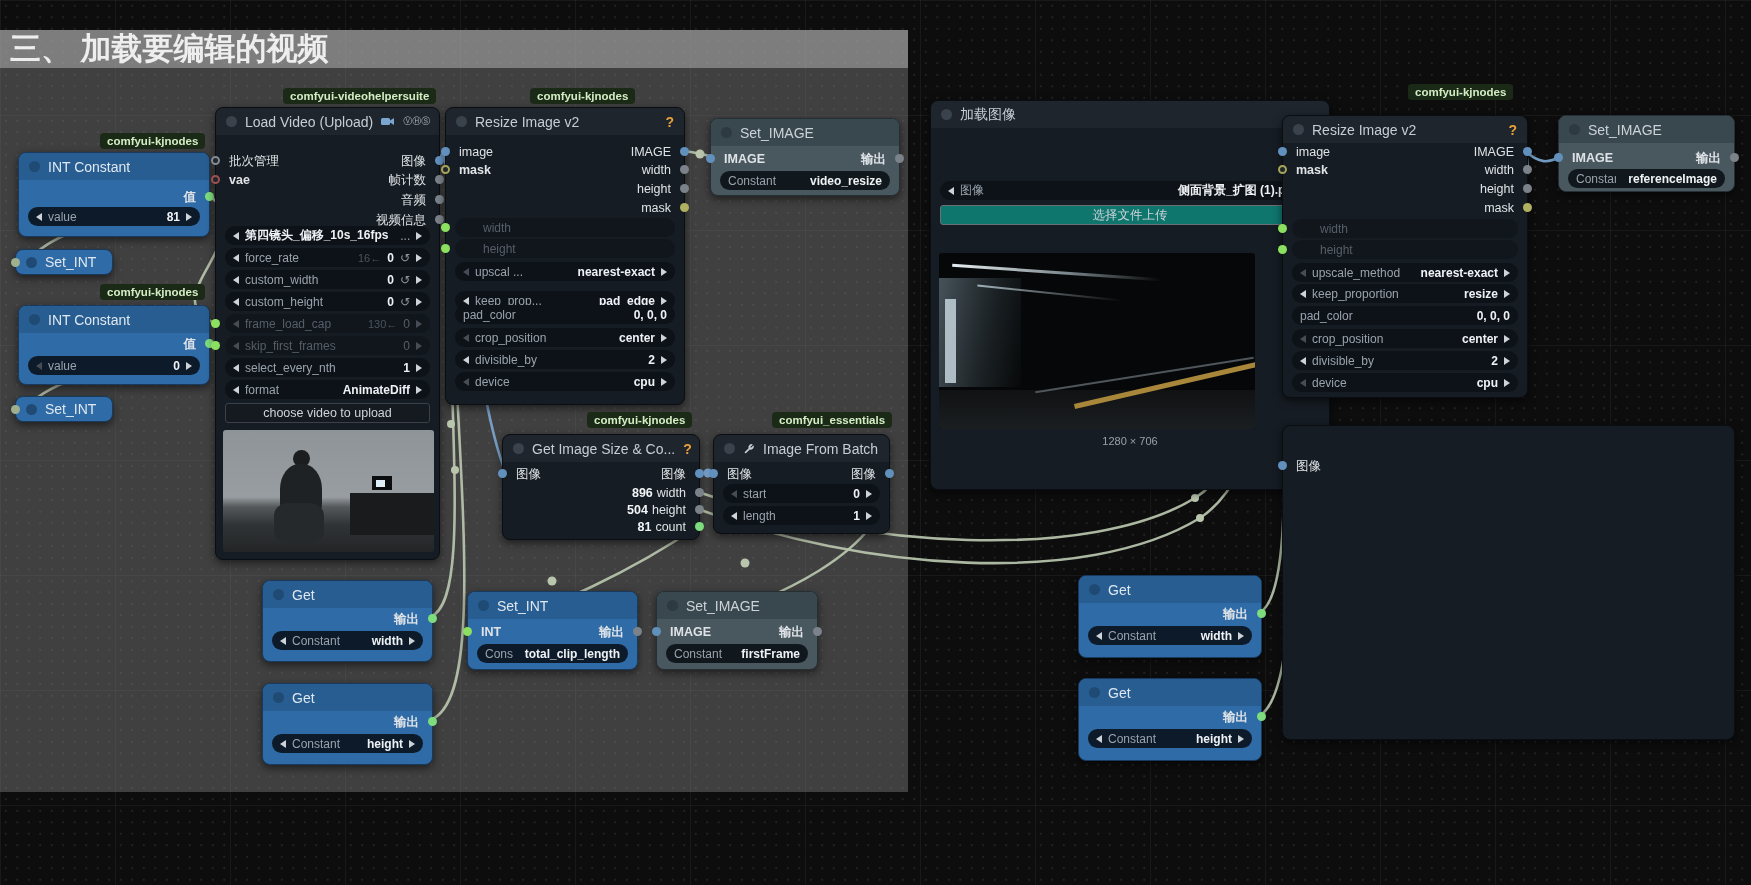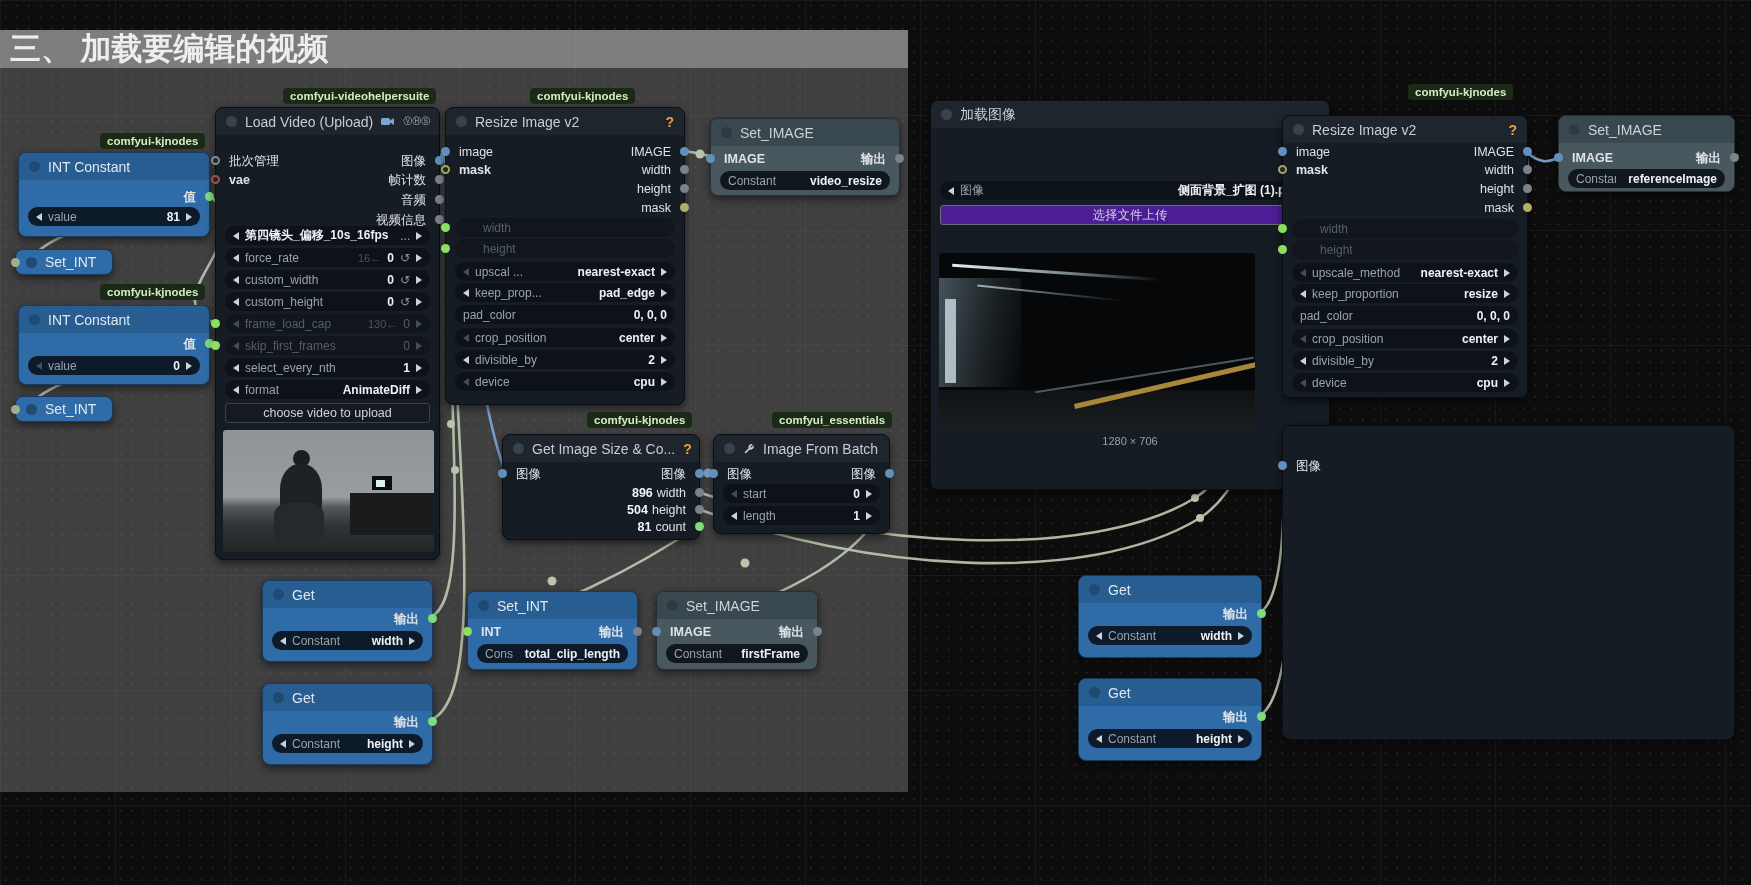--- a/index.html
+++ b/index.html
@@ -69,7 +69,7 @@
   .tri.dimt.triR{border-left-color:#454c55;}
   .nbutton{position:absolute;left:9px;right:9px;height:20px;background:#151a21;border:1px solid #3a414a;
     border-radius:3px;color:#ced4da;font-size:12.5px;display:flex;align-items:center;justify-content:center;box-sizing:border-box;}
-  .nbutton.outline{background:#4c1d95;border-color:#6b7076;}
+  .nbutton.outline{background:#0f766e;border-color:#6b7076;}
   .thumb{position:absolute;overflow:hidden;border-radius:3px;}
   .cap{position:absolute;width:100%;text-align:center;color:#9aa0a6;font-size:11px;}
   svg.micon{flex:0 0 auto;}

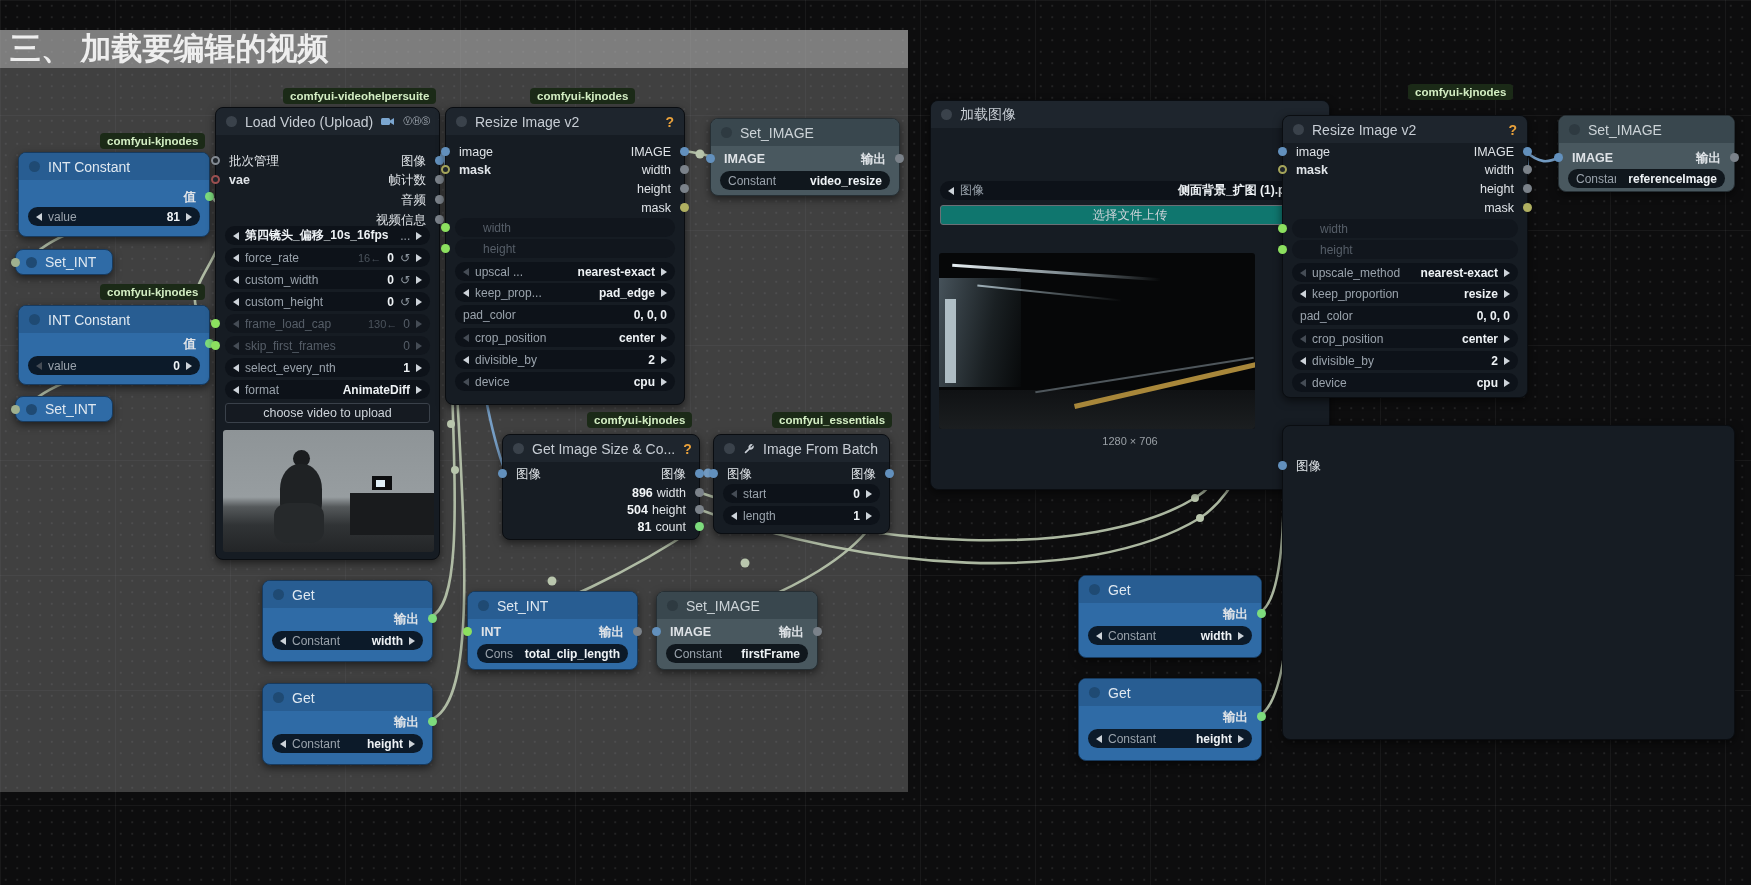--- a/index.html
+++ b/index.html
@@ -300,7 +300,7 @@
       <span class="pvalue">nearest-exact</span>
       <span class="tri triR"></span>
     </div>
-    <div class="pill" style="top:175px">
+    <div class="pill" style="top:183px">
       <span class="tri triL"></span>
       <span class="plabel">keep_prop...</span>
       <span class="flex"></span>

